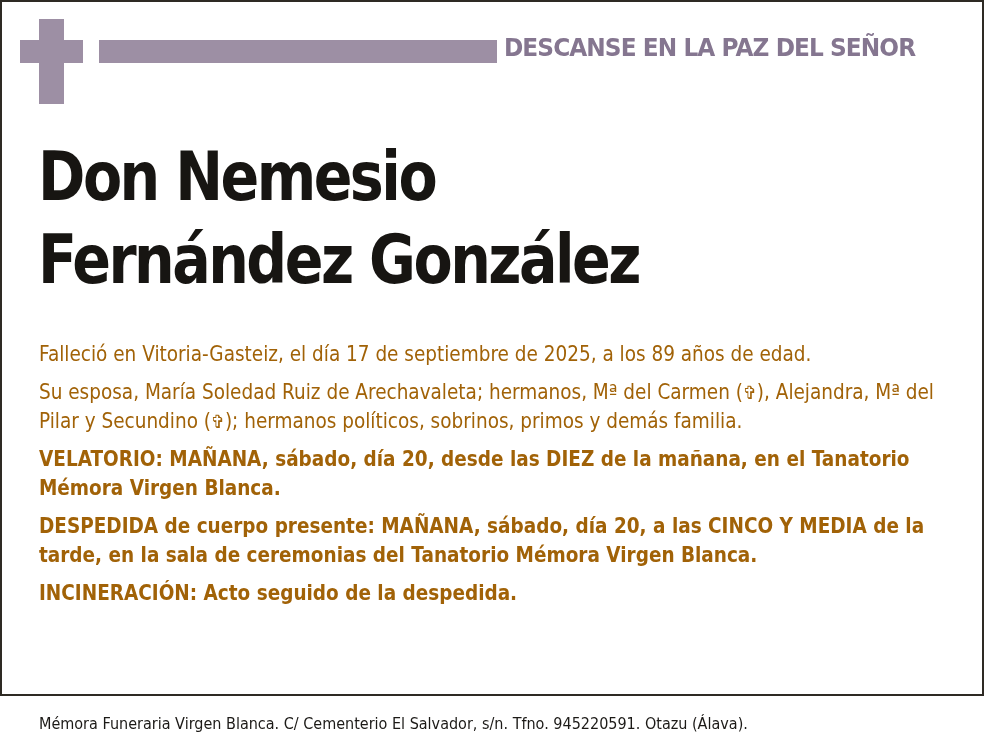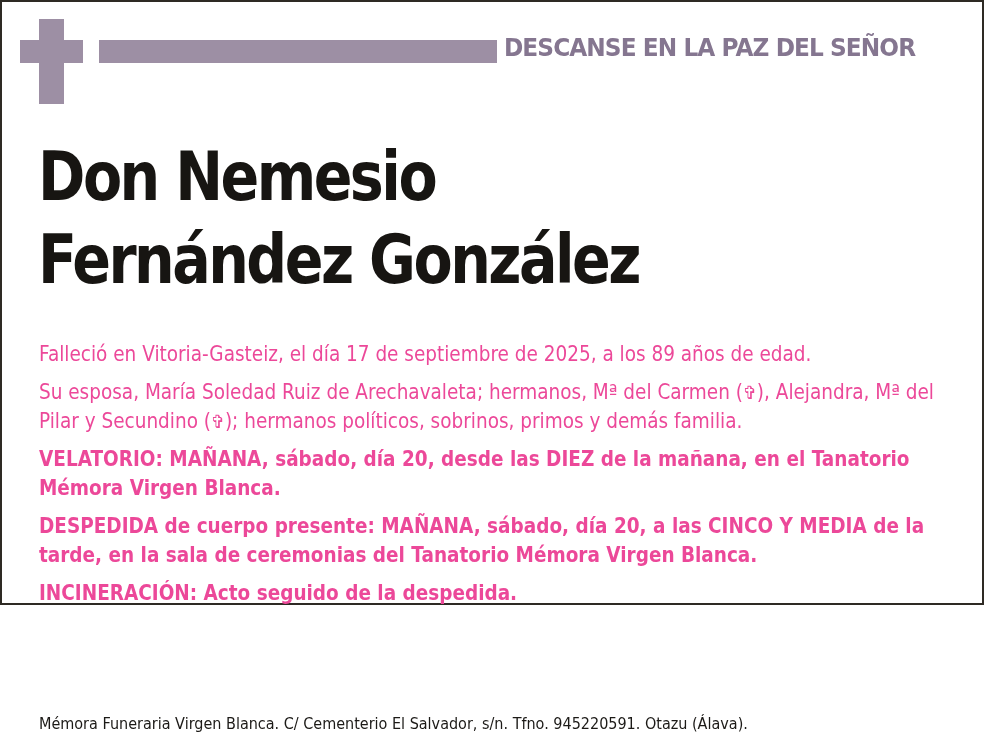--- a/index.html
+++ b/index.html
@@ -6,7 +6,7 @@
     body { width: 984px; height: 745px; overflow: hidden; }
     .page {
       position: relative;
-      width: 984px; height: 605px;
+      width: 984px; height: 696px;
       box-sizing: border-box;
       border: 2px solid #2e2a24;
       background: #ffffff;

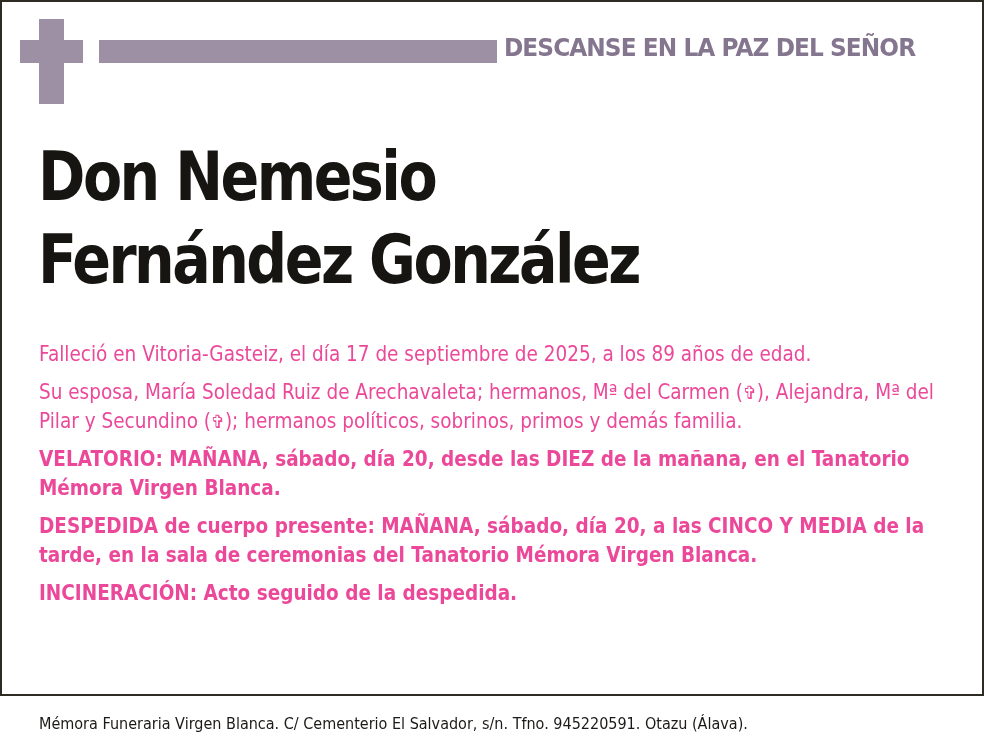--- a/index.html
+++ b/index.html
@@ -43,7 +43,7 @@
     .body {
       position: absolute; left: 37px; top: 338px; width: 930px;
       font-family: "DejaVu Sans", sans-serif;
-      font-size: 20.5px; line-height: 29px; color: #ec4899;
+      font-size: 20.5px; line-height: 29px; color: #a16207;
     }
     .body p { margin: 0 0 9px 0; }
     .body .bold { font-weight: bold; }

